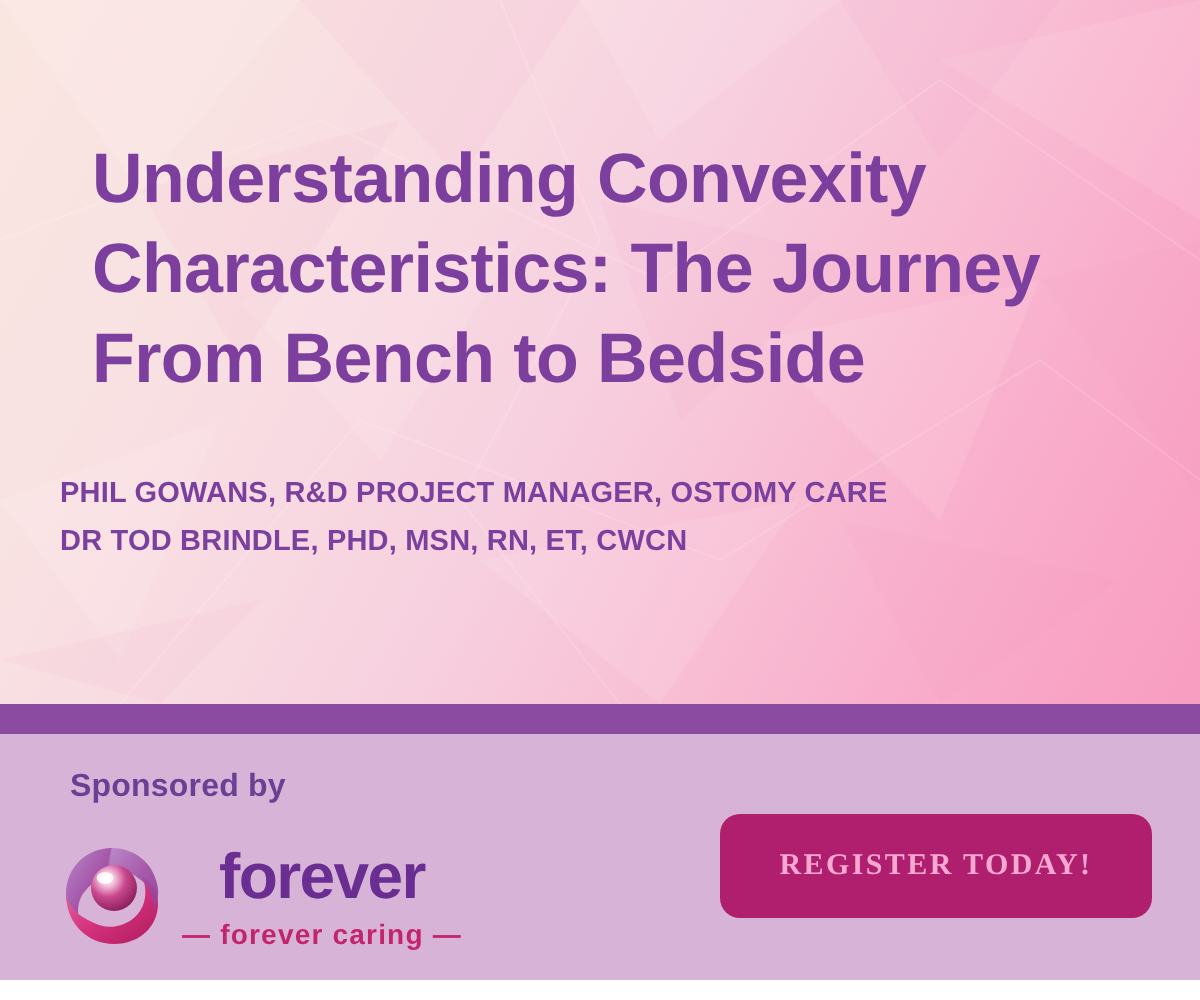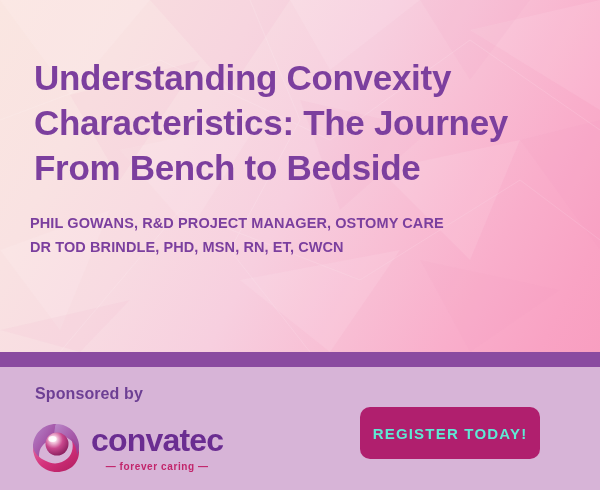--- a/index.html
+++ b/index.html
@@ -54,7 +54,7 @@
   }
 
   .title {
-    margin: 4px;
+    margin: 16px;
     padding-top: 52px;
     color: #7c3f9e;
     font-size: 35px;

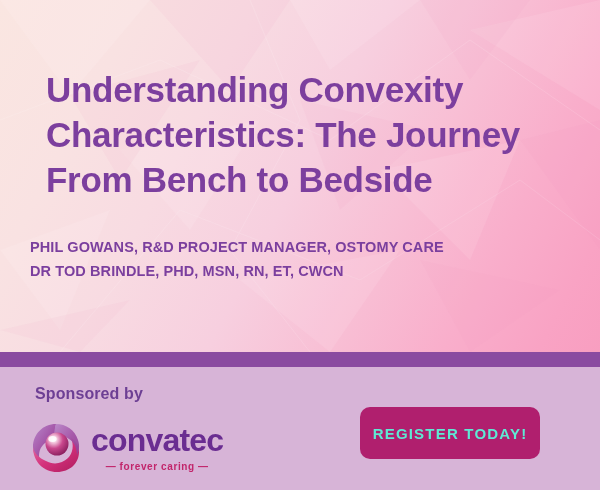--- a/index.html
+++ b/index.html
@@ -242,7 +242,7 @@
         <ellipse cx="22.5" cy="17" rx="4.2" ry="3" fill="#ffffff" opacity="0.85"></ellipse>
       </svg>
       <div class="logo-text">
-        <div class="wordmark">convatec</div>
+        <div class="wordmark">forever</div>
         <div class="tagline">— forever caring —</div>
       </div>
     </div>

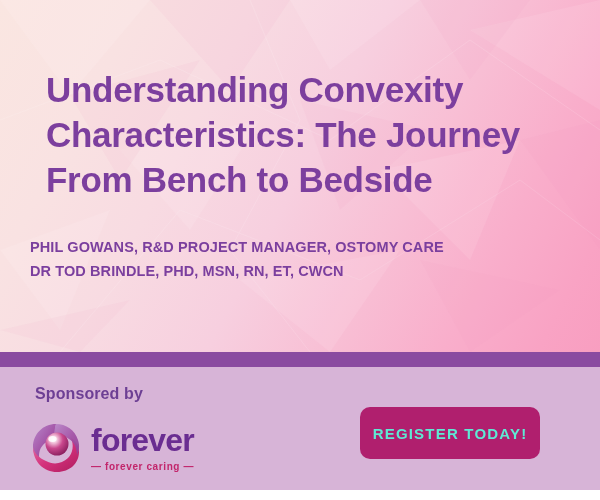--- a/index.html
+++ b/index.html
@@ -153,13 +153,13 @@
     position: absolute;
     left: 360px;
     top: 407px;
-    width: 180px;
+    width: 216px;
     height: 52px;
     border: none;
     border-radius: 10px;
     background: #b01f6e;
-    color: #5eead4;
-    font-family: Liberation Sans, sans-serif;
+    color: #f9a8d4;
+    font-family: Liberation Serif, serif;
     font-size: 15px;
     font-weight: bold;
     letter-spacing: 1.2px;

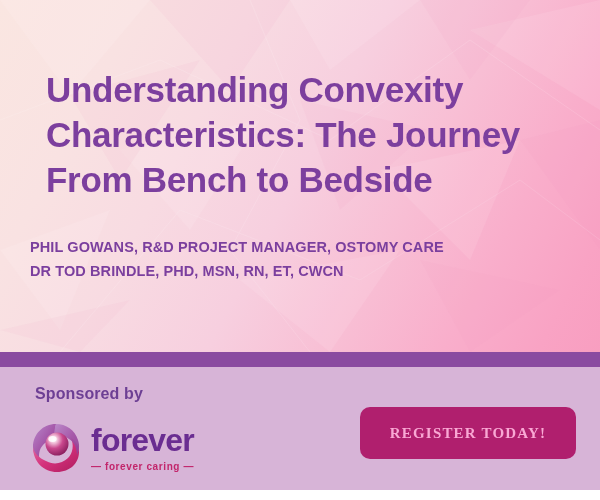--- a/index.html
+++ b/index.html
@@ -142,7 +142,7 @@
   }
   .tagline {
     color: #c2256b;
-    font-size: 10px;
+    font-size: 14px;
     font-weight: bold;
     letter-spacing: 0.6px;
     line-height: 1;

